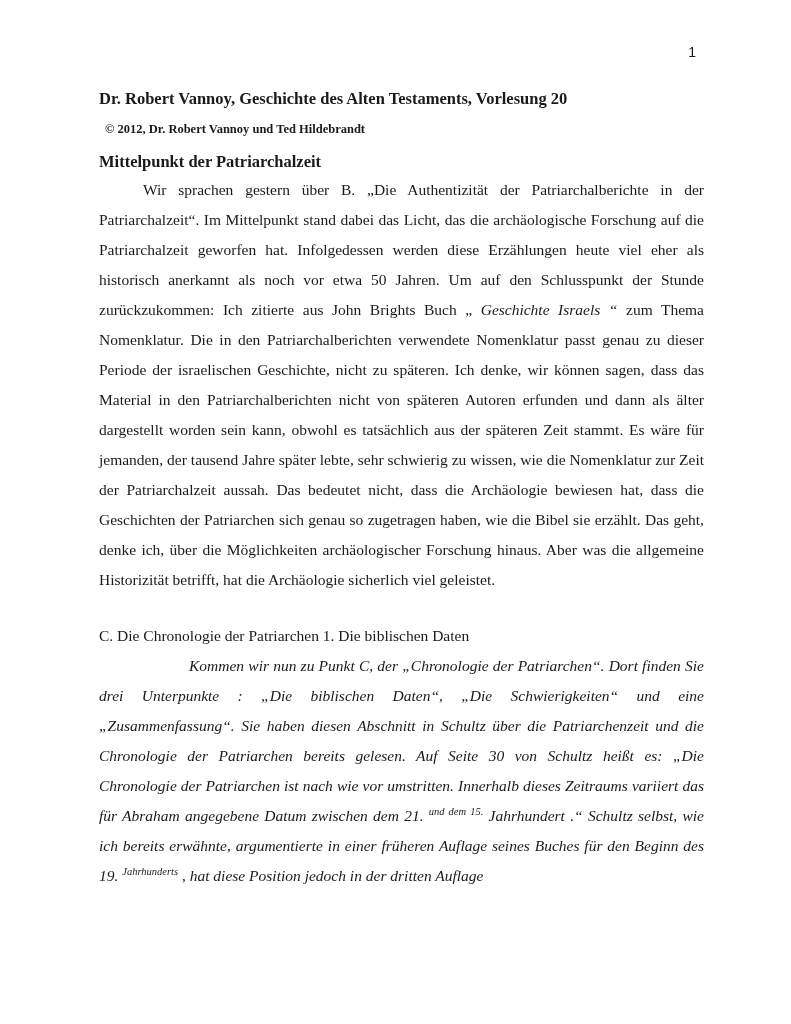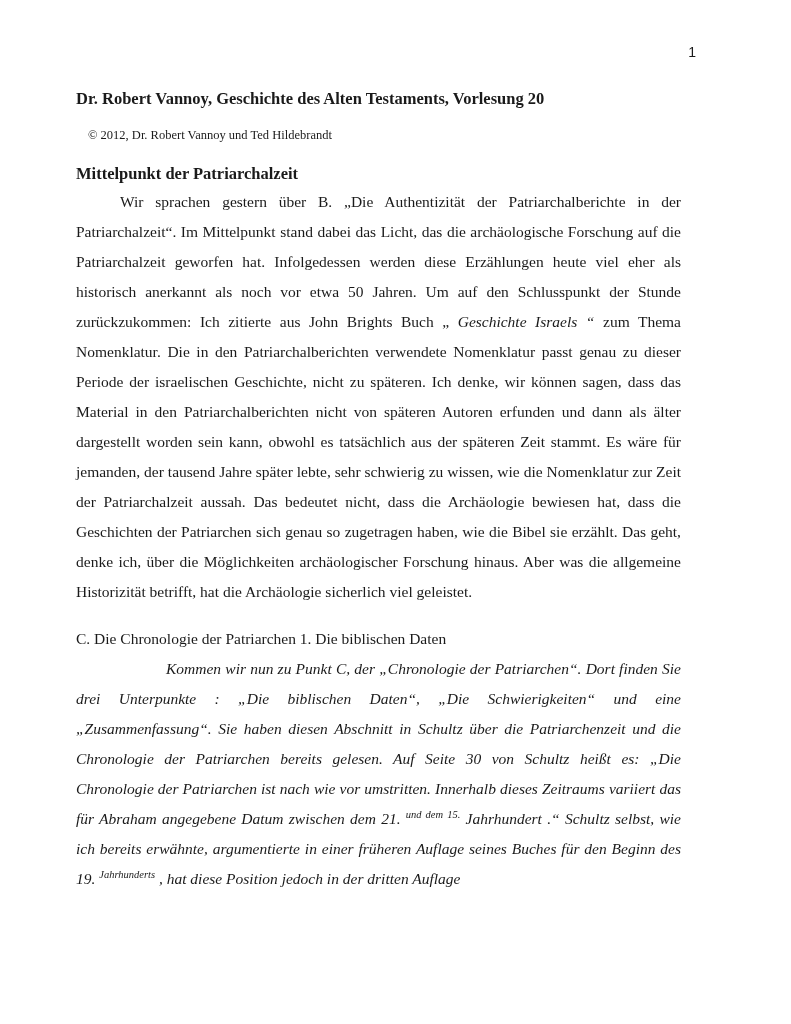--- a/index.html
+++ b/index.html
@@ -27,7 +27,7 @@
   }
   .content {
     position: absolute;
-    left: 76px;
+    left: 99px;
     top: 86px;
     width: 605px;
   }

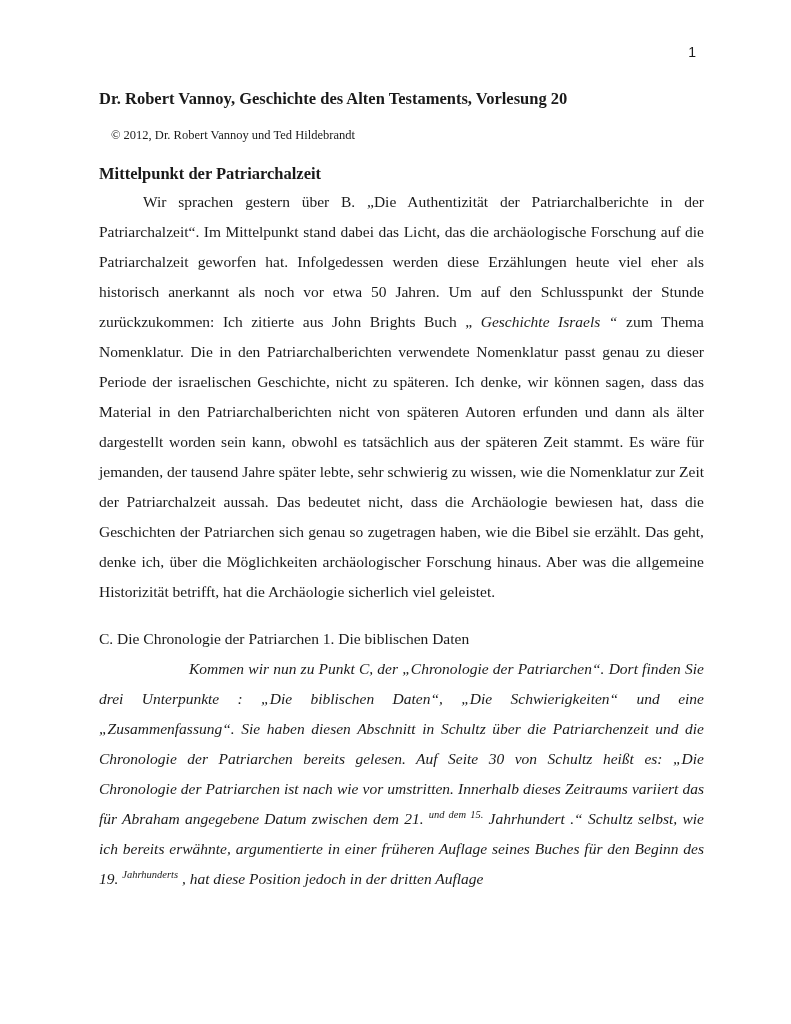--- a/index.html
+++ b/index.html
@@ -40,7 +40,8 @@
   .copyright {
     font-size: 12.5px;
     line-height: 25px;
-    margin: 12px;
+    margin: 6px;
+    font-weight: bold;
   }
   .doc-subtitle {
     font-size: 16.5px;

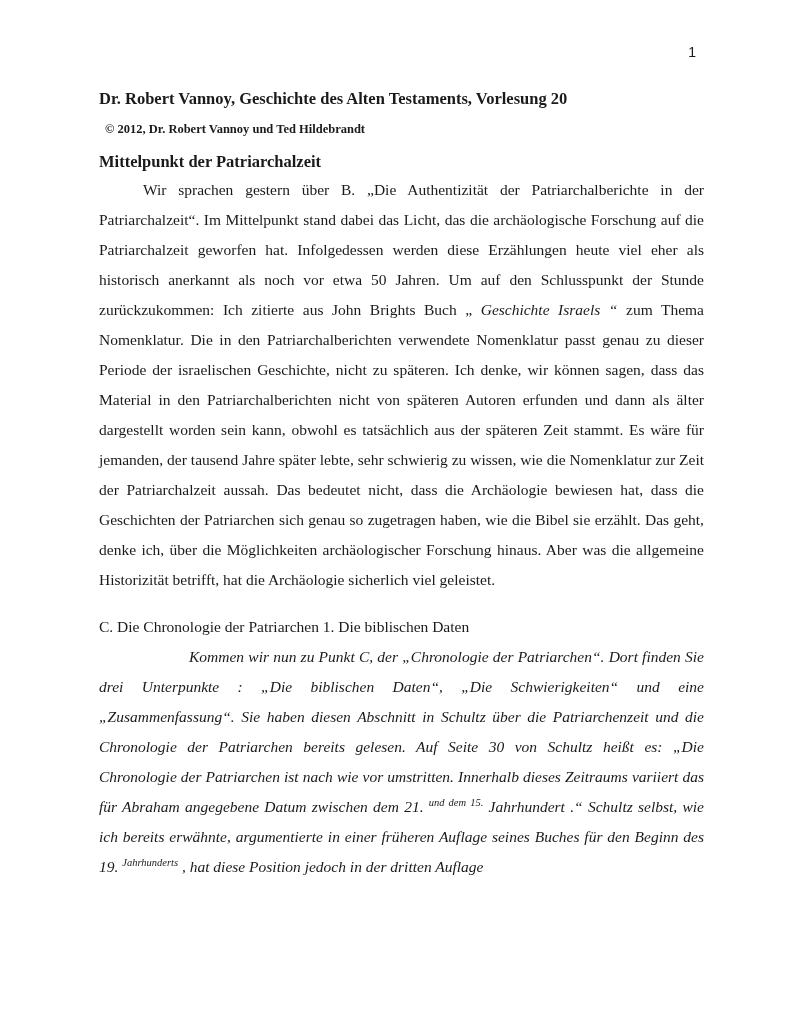--- a/index.html
+++ b/index.html
@@ -64,7 +64,7 @@
   }
   .indent-small { text-indent: 44px; }
   .indent-large { text-indent: 90px; font-style: italic; }
-  .section-c { margin-top: 17px; }
+  .section-c { margin-top: 26px; }
   .italic { font-style: italic; }
   .sup {
     font-size: 10.5px;

